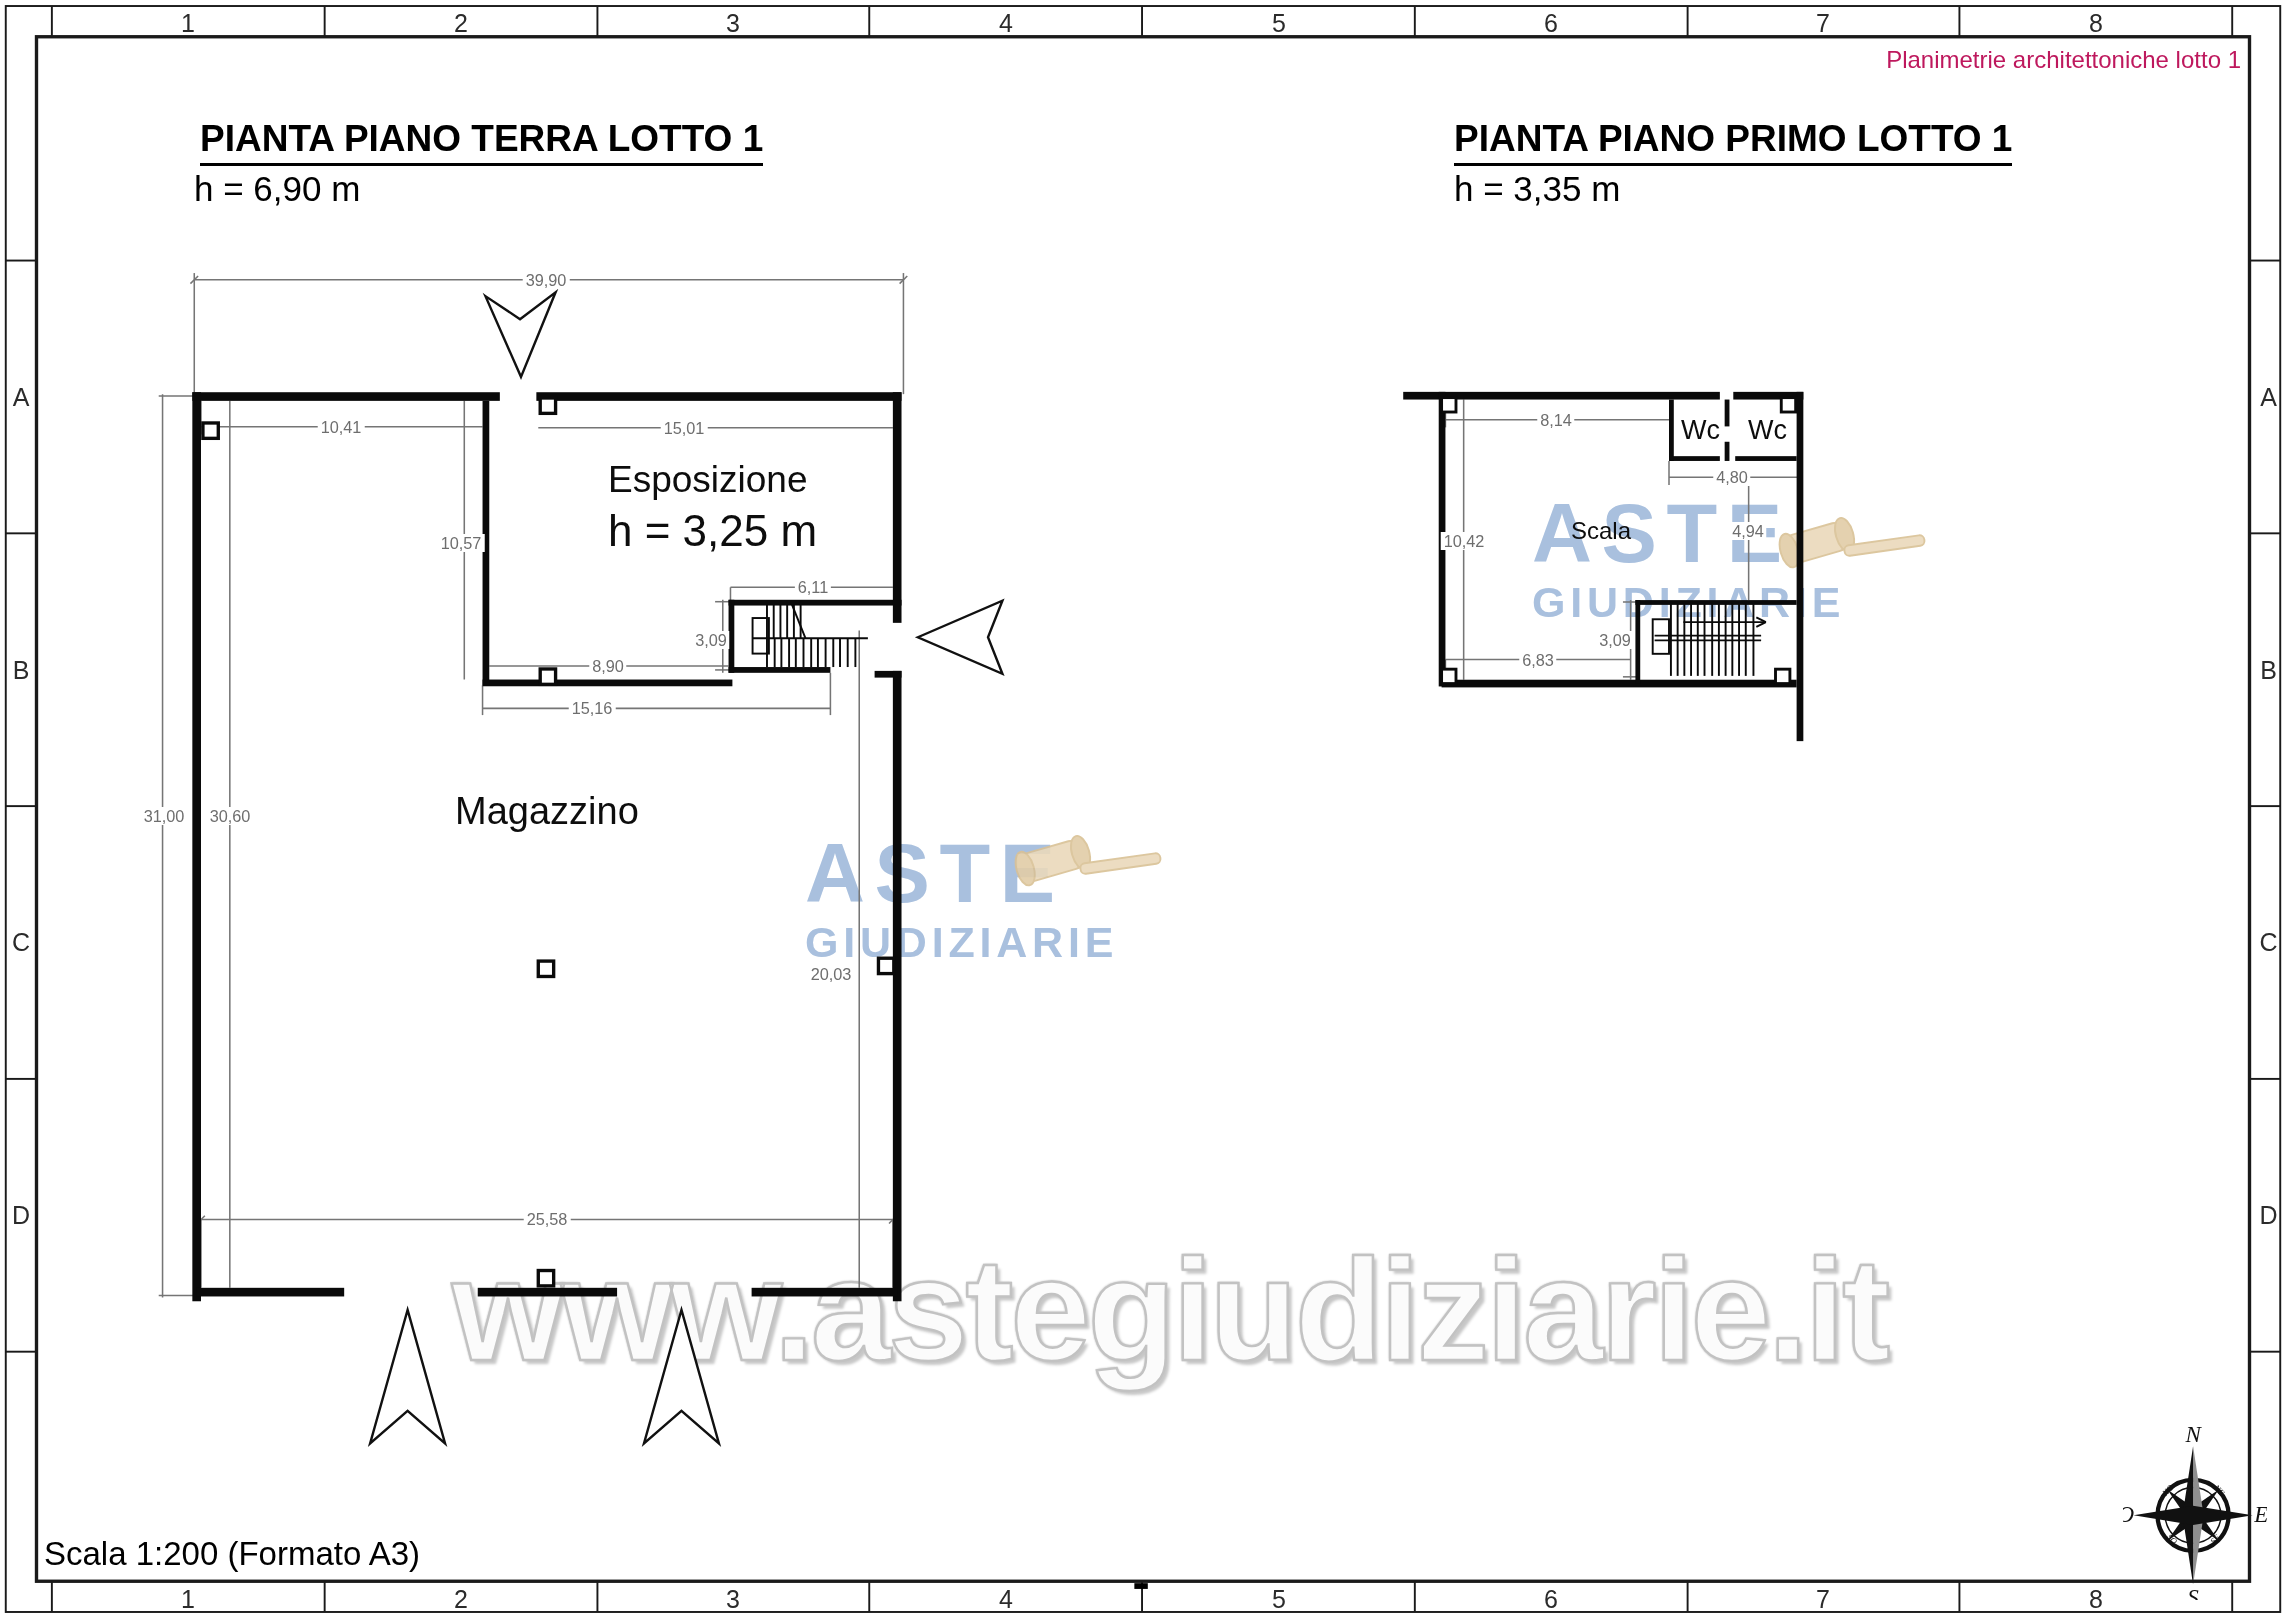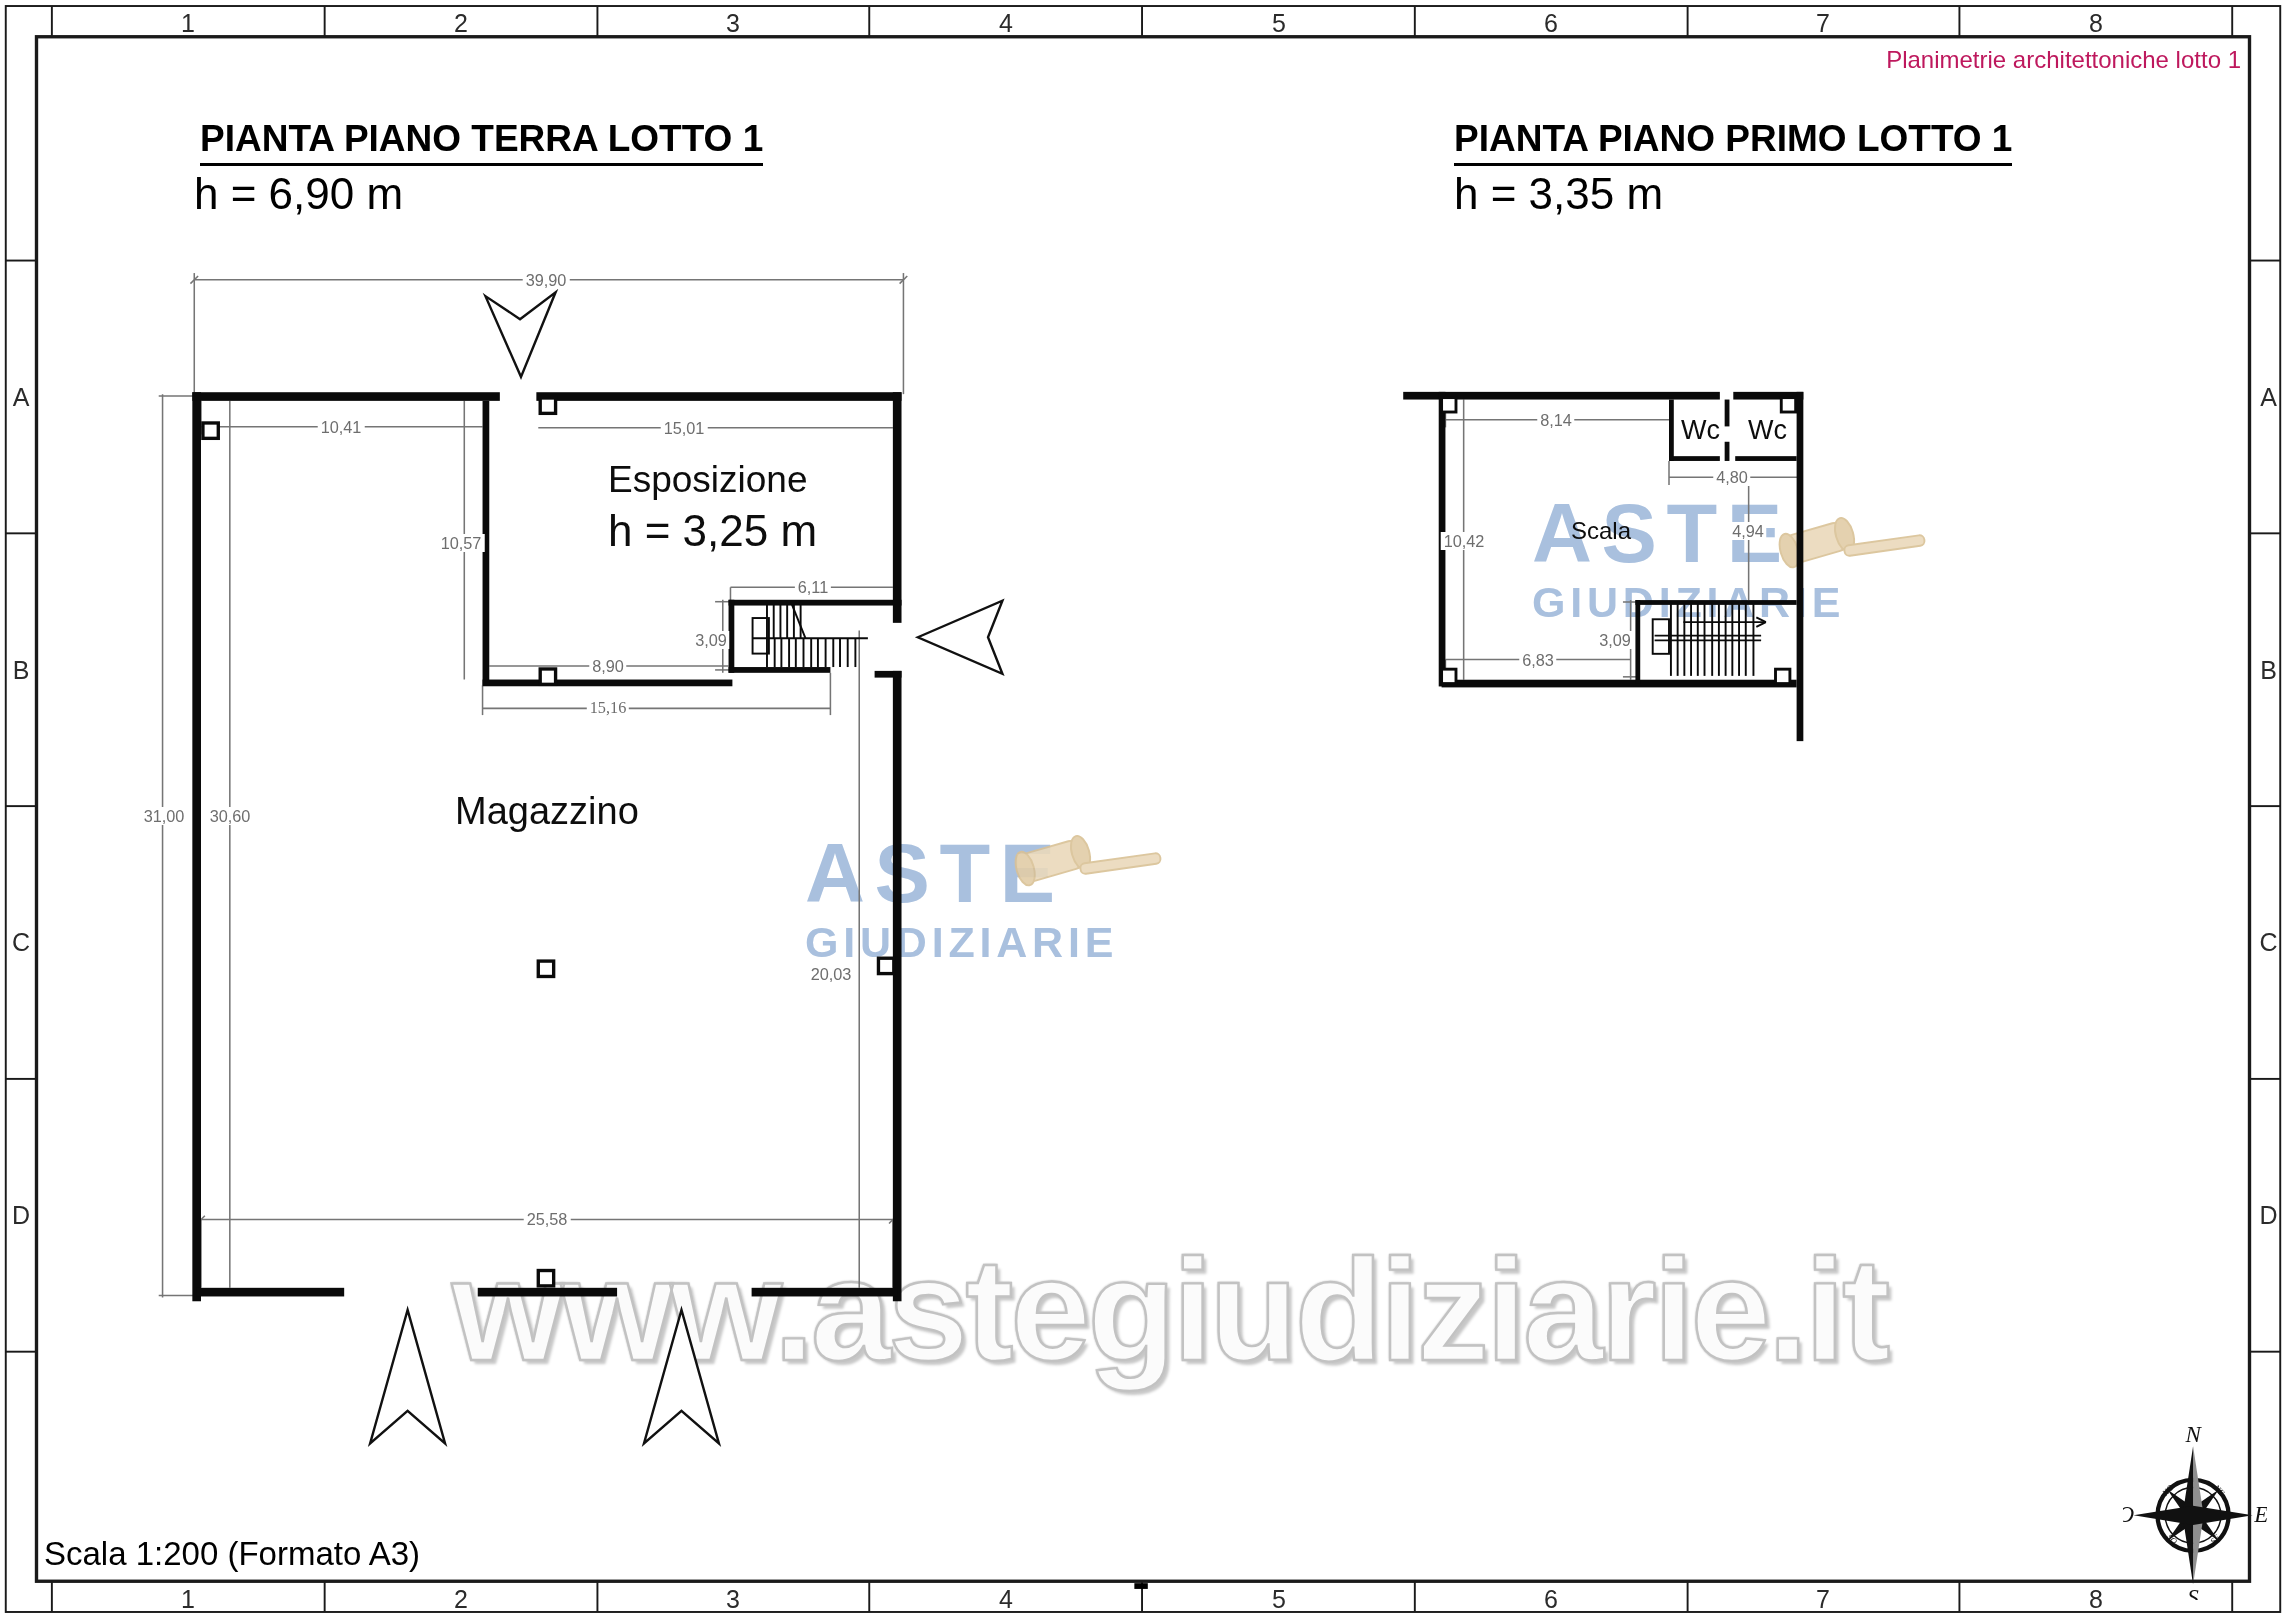--- a/index.html
+++ b/index.html
@@ -13,7 +13,7 @@
   
   .plan-title{position:absolute;font-size:37px;font-weight:bold;color:#000;
               border-bottom:3.8px solid #000;padding-bottom:2.9px;letter-spacing:0px;white-space:nowrap;}
-  .plan-h{position:absolute;font-size:44px;color:#000;white-space:nowrap;text-align:right;}
+  .plan-h{position:absolute;font-size:35px;color:#000;white-space:nowrap;text-align:right;}
   .note-red{position:absolute;font-size:24px;color:#be185d;white-space:nowrap;}
   
   .room-label{position:absolute;color:#0d0d0d;white-space:nowrap;z-index:6;}

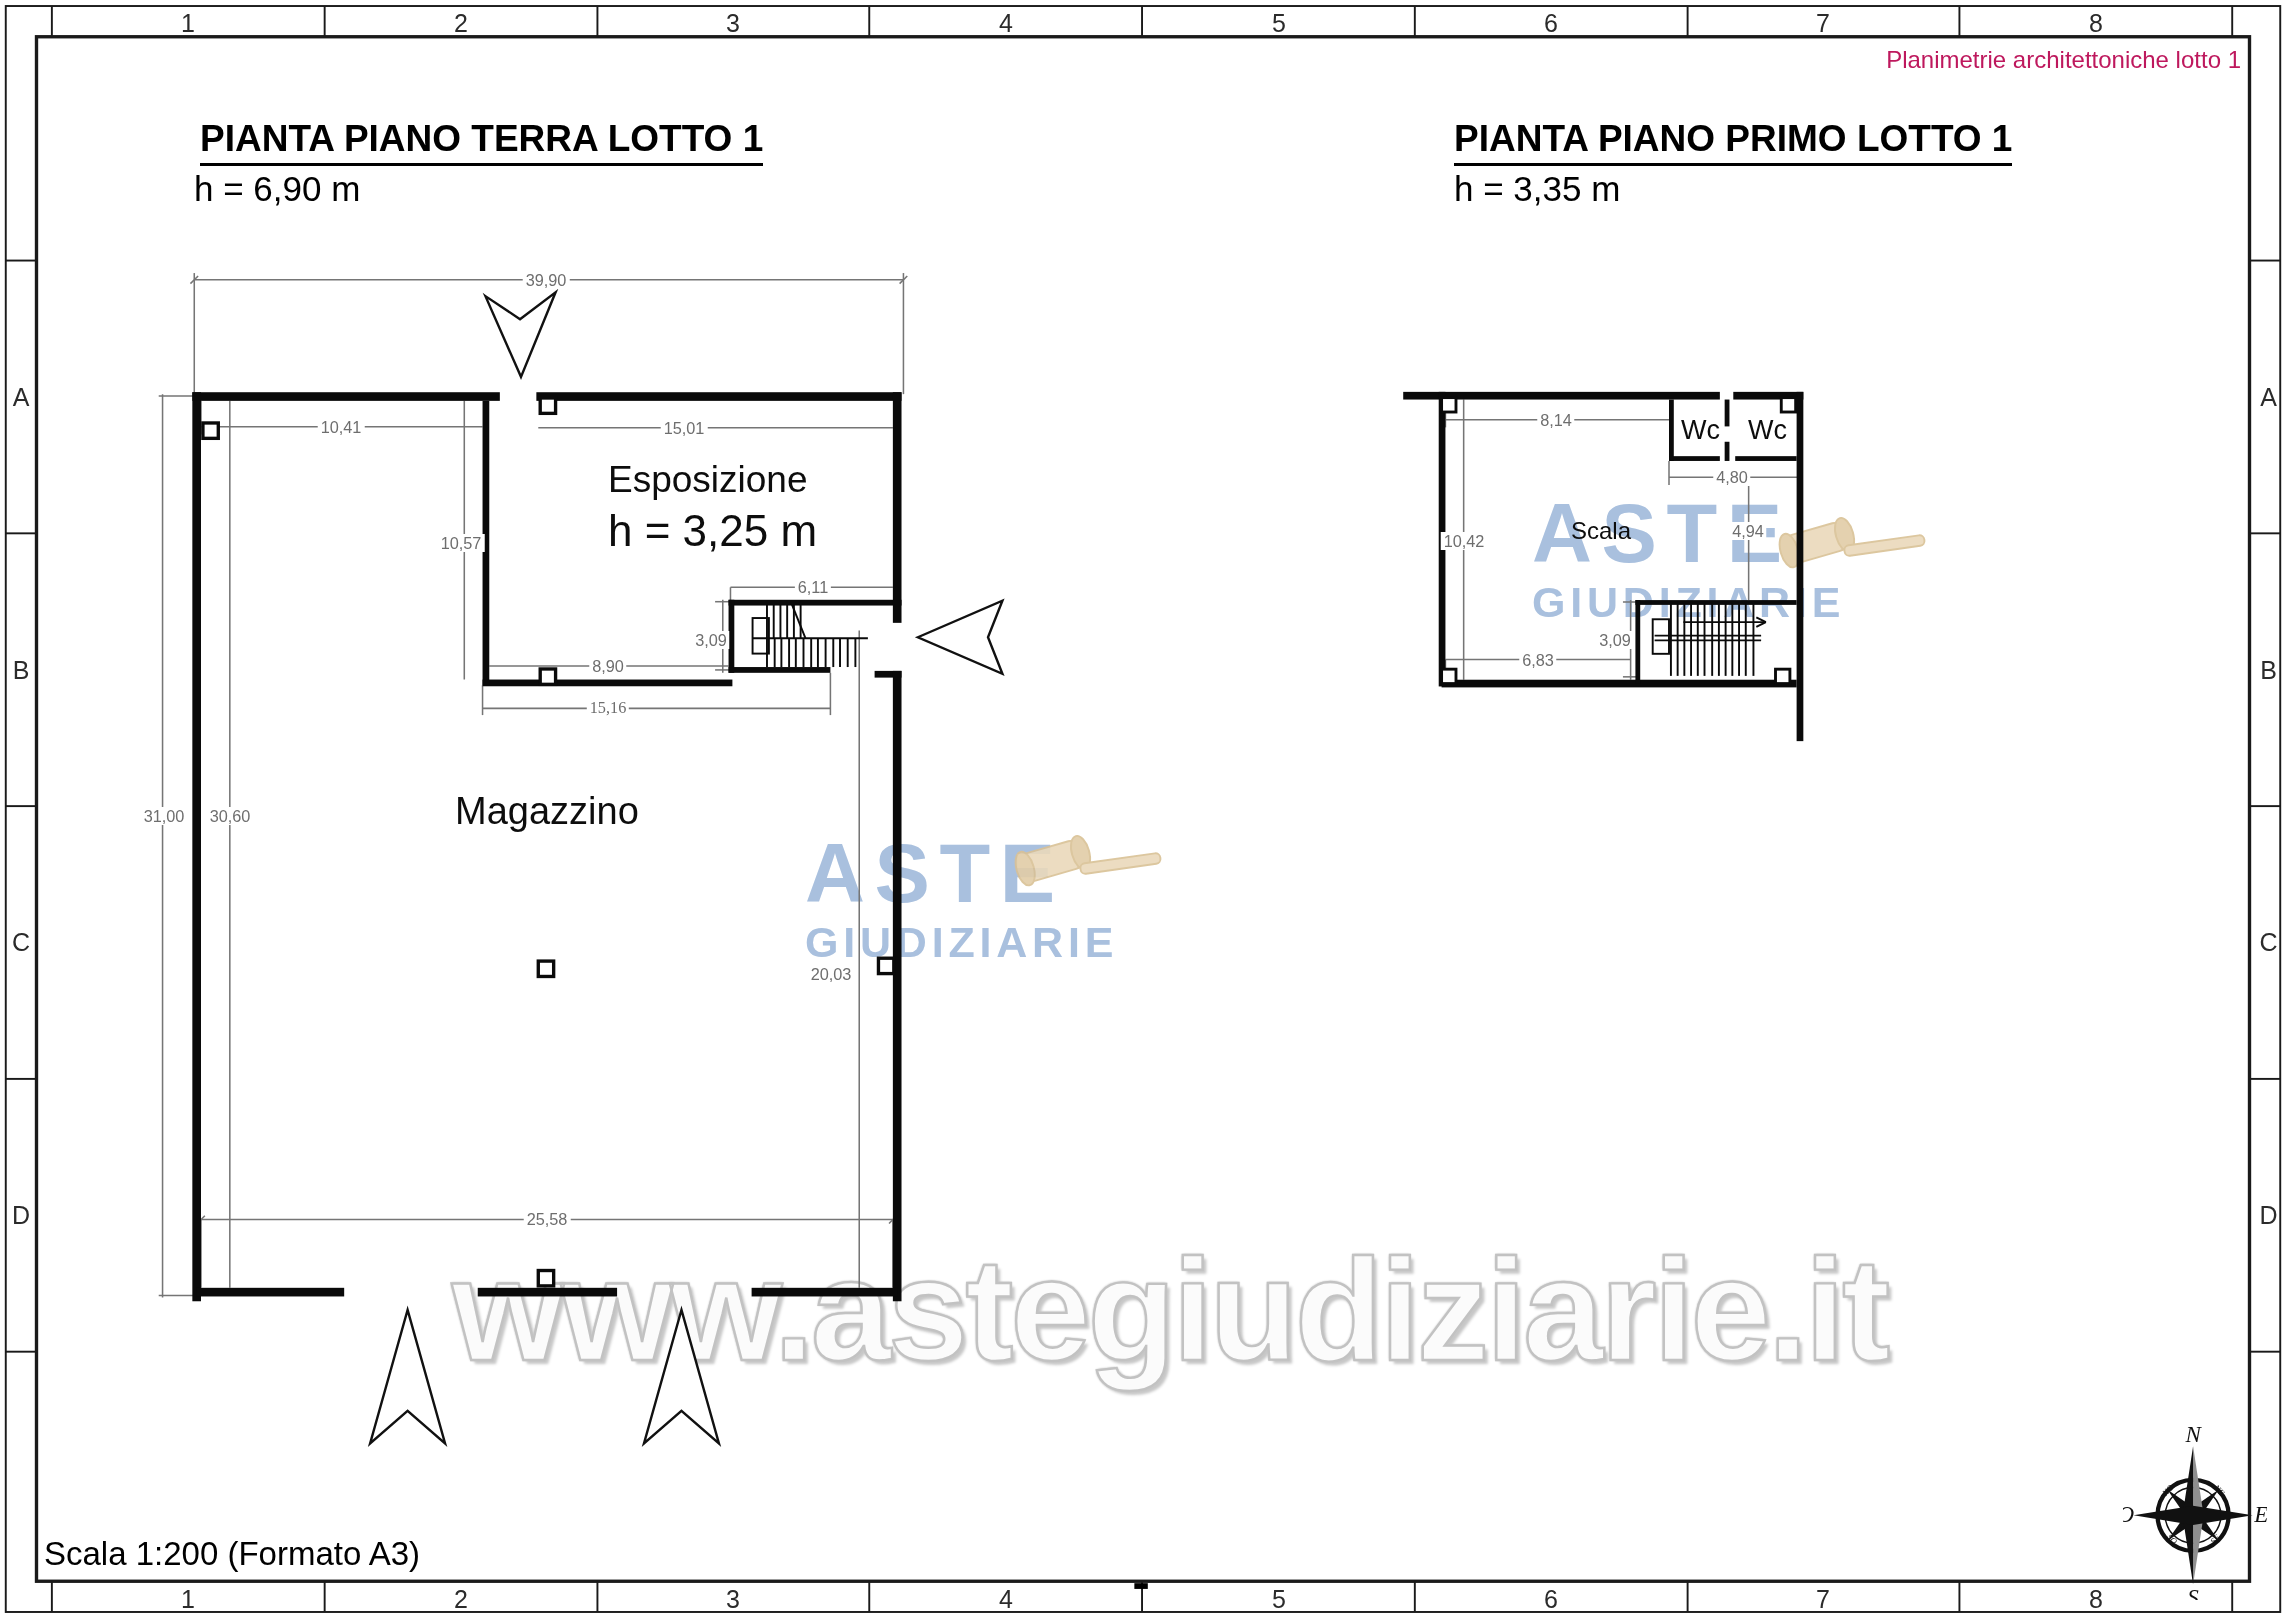--- a/index.html
+++ b/index.html
@@ -243,7 +243,7 @@
   <span class="dim" style="left:813px;top:587px;">6,11</span>
   <span class="dim" style="left:711px;top:640px;">3,09</span>
   <span class="dim" style="left:608px;top:666px;">8,90</span>
-  <span class="dim" style="left:608px;top:708px;font-family:Liberation Serif, serif;">15,16</span>
+  <span class="dim" style="left:592px;top:708px;">15,16</span>
   <span class="dim" style="left:164px;top:816px;">31,00</span>
   <span class="dim" style="left:230px;top:816px;">30,60</span>
   <span class="dim" style="left:831px;top:974px;">20,03</span>

